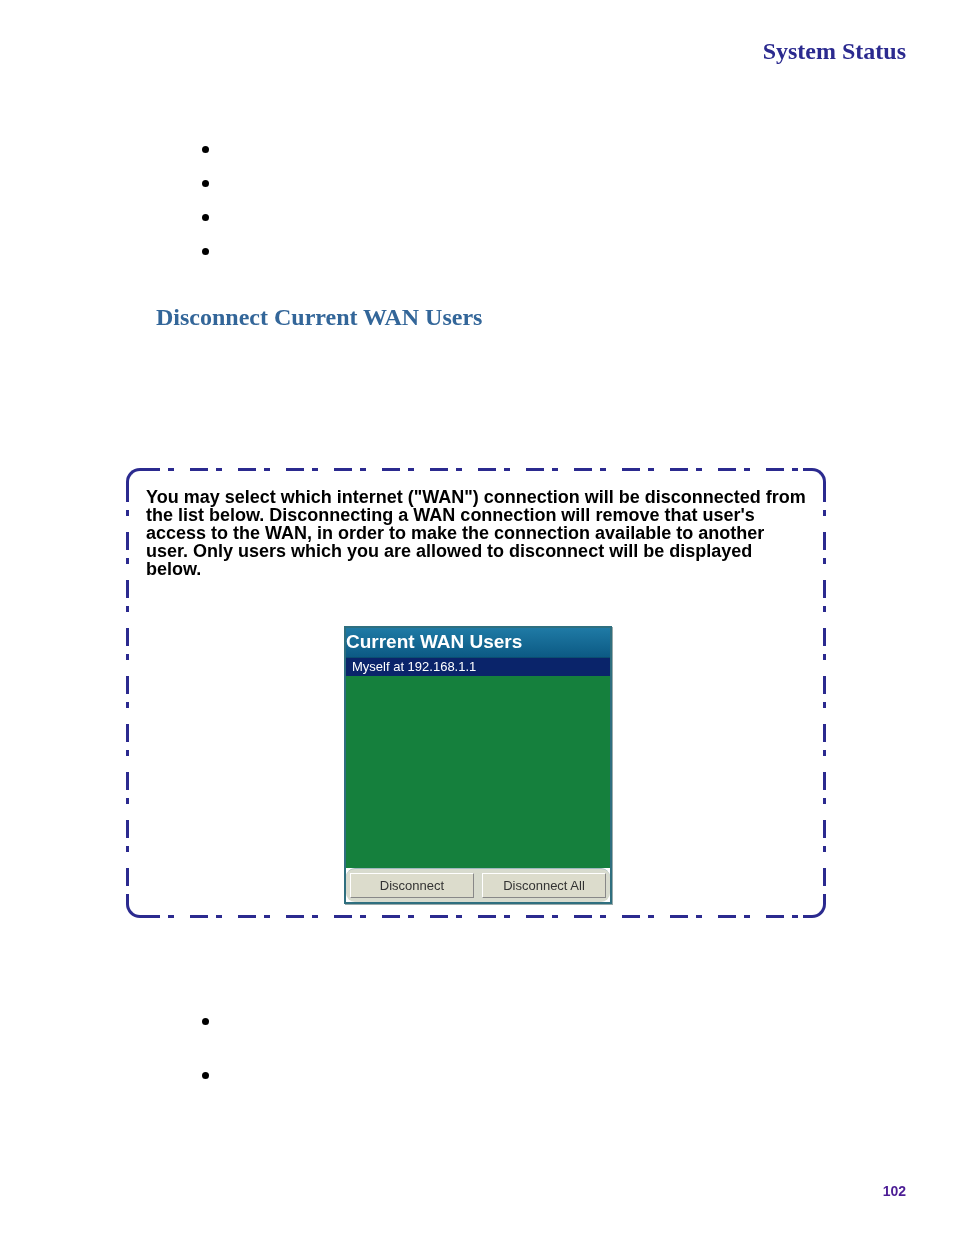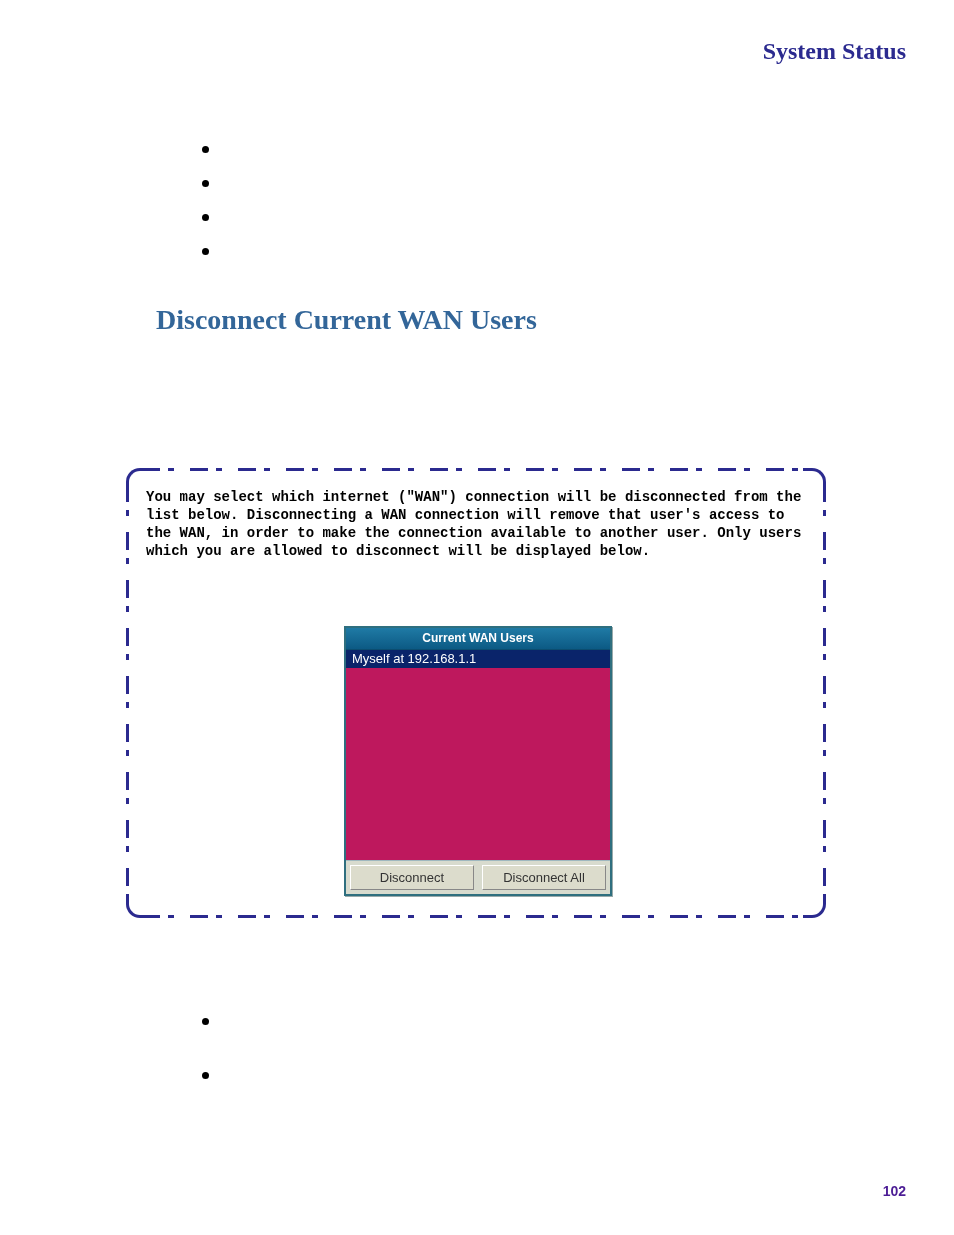--- a/index.html
+++ b/index.html
@@ -46,7 +46,7 @@
     left: 156px;
     font-family: 'Book Antiqua', Palatino, Georgia, serif;
     font-weight: bold;
-    font-size: 28px;
+    font-size: 24px;
     color: #336699;
   }
   .dashed-panel {

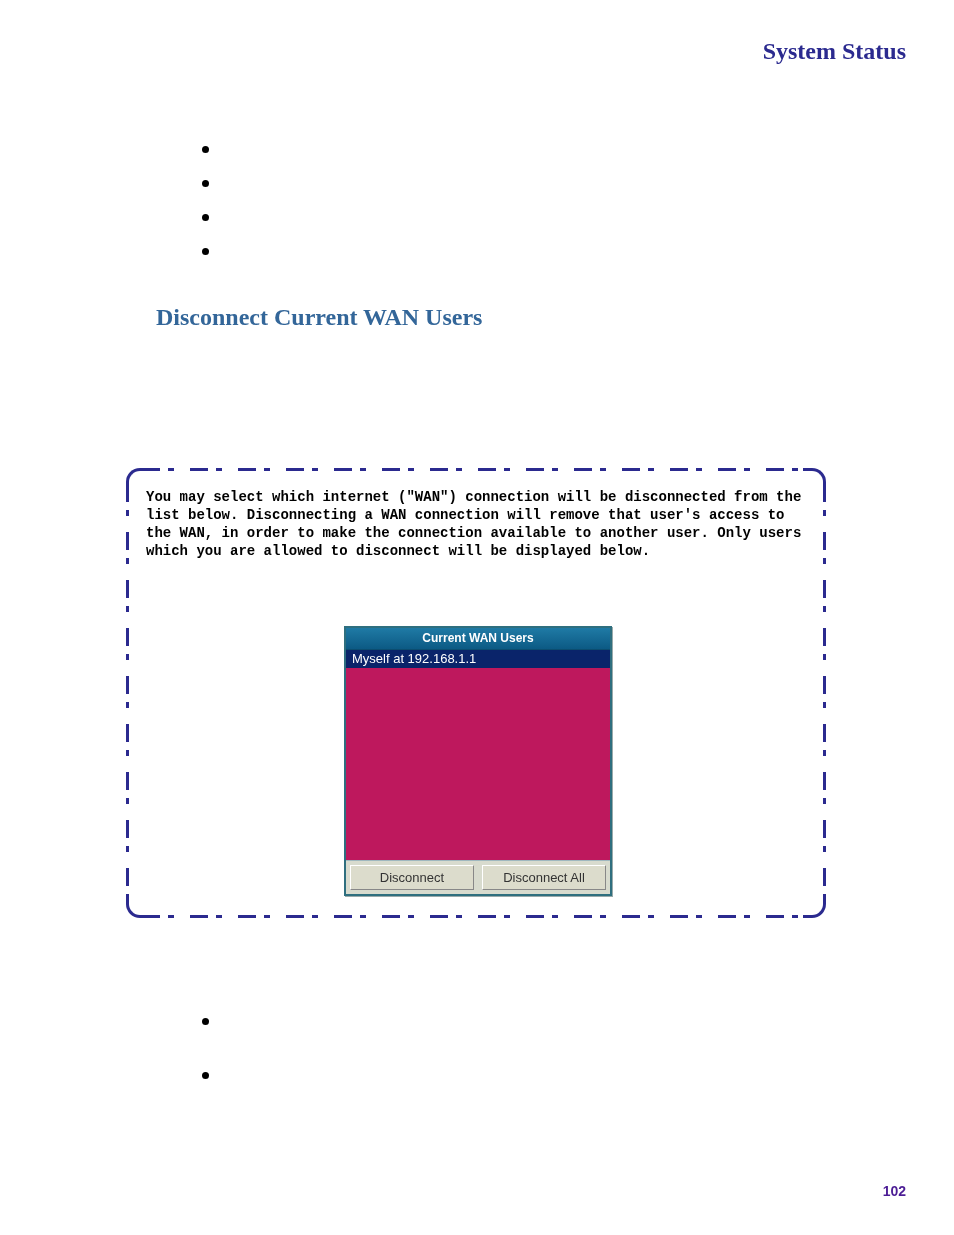--- a/index.html
+++ b/index.html
@@ -97,9 +97,9 @@
     top: 20px;
     left: 20px;
     right: 20px;
-    font-family: Liberation Mono, monospace;
-    font-weight: bold;
-    font-size: 14px;
+    font-family: Liberation Sans, sans-serif;
+    font-weight: bold;
+    font-size: 18px;
     line-height: 18px;
     color: #000;
   }

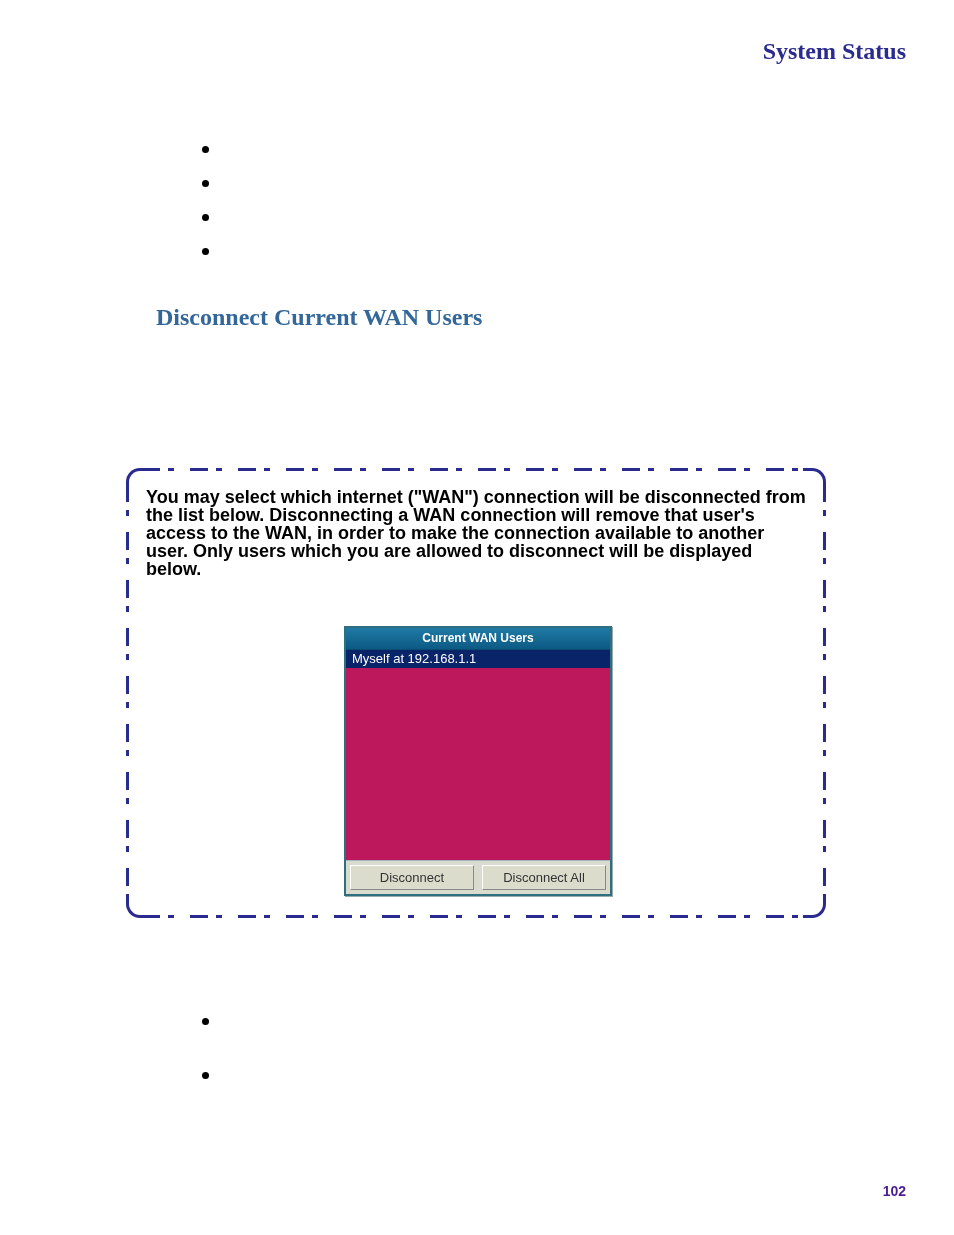--- a/index.html
+++ b/index.html
@@ -123,8 +123,7 @@
     color: #fff;
     font-family: Arial, Helvetica, sans-serif;
     font-weight: bold;
-    font-size: 12px;
-    text-align: center;
+    font-size: 19px;
     padding: 3px 0 4px;
     border-bottom: 1px solid #0b4d70;
   }

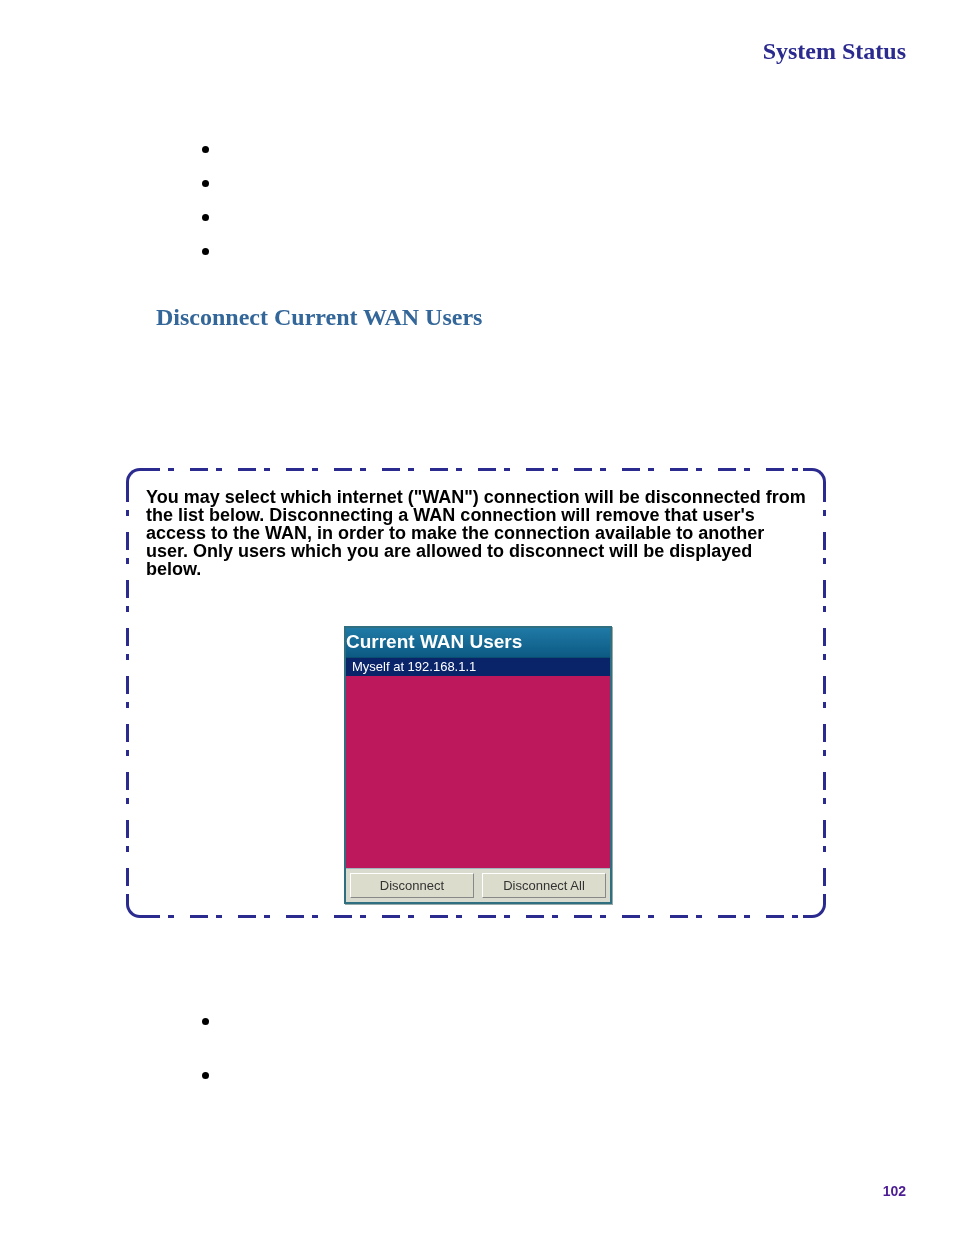--- a/index.html
+++ b/index.html
@@ -130,7 +130,7 @@
   .wan-list {
     height: 210px;
     overflow: hidden;
-    background: #be185d;
+    background: #15803d;
     font-family: Arial, Helvetica, sans-serif;
     font-size: 13px;
   }

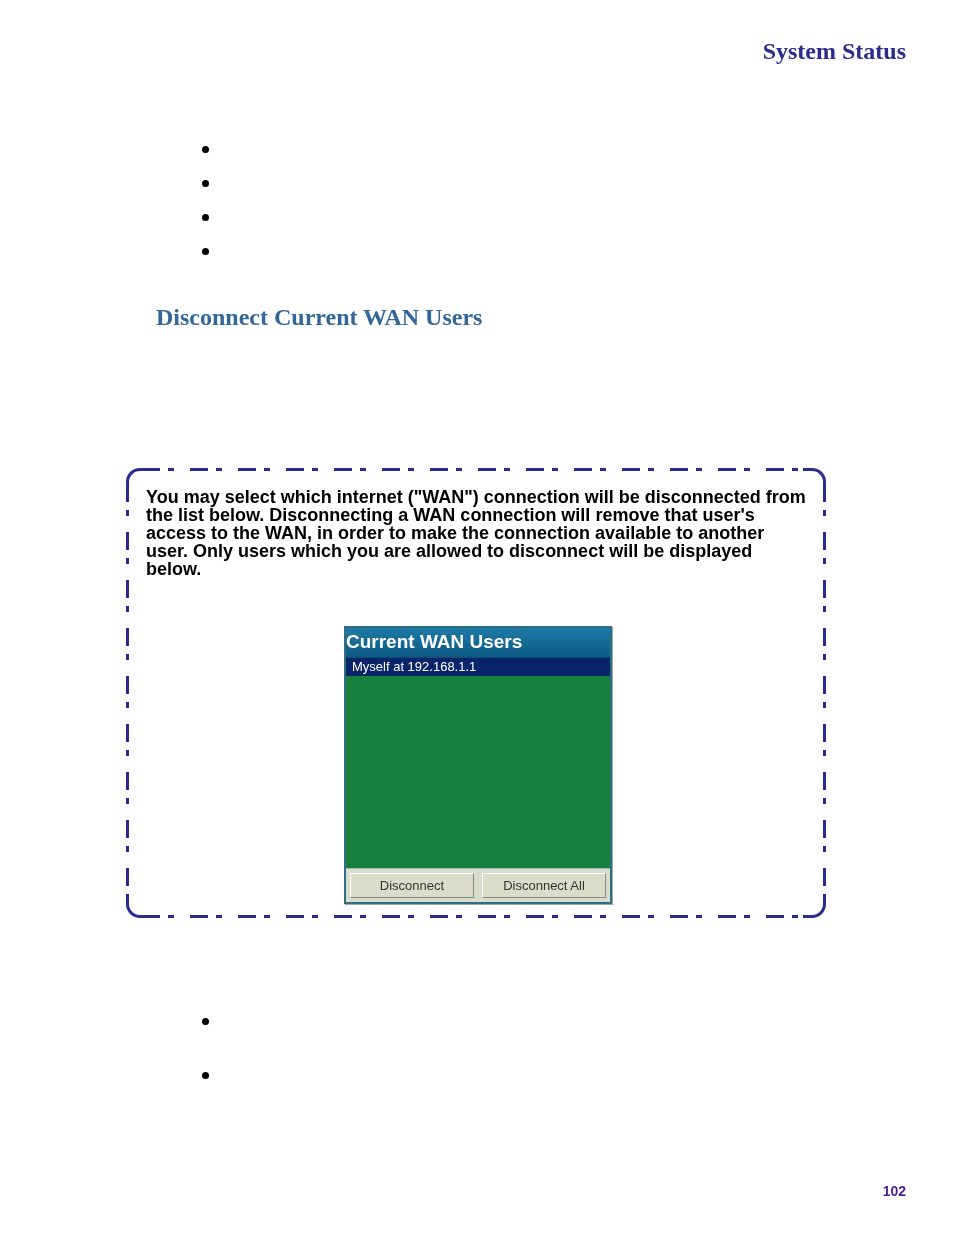--- a/index.html
+++ b/index.html
@@ -148,6 +148,7 @@
     display: flex;
     border-top: 1px solid #9fb8bf;
     background: #d8dbce;
+    border-radius: 9px;
   }
   .wan-buttons button {
     flex: 1;

